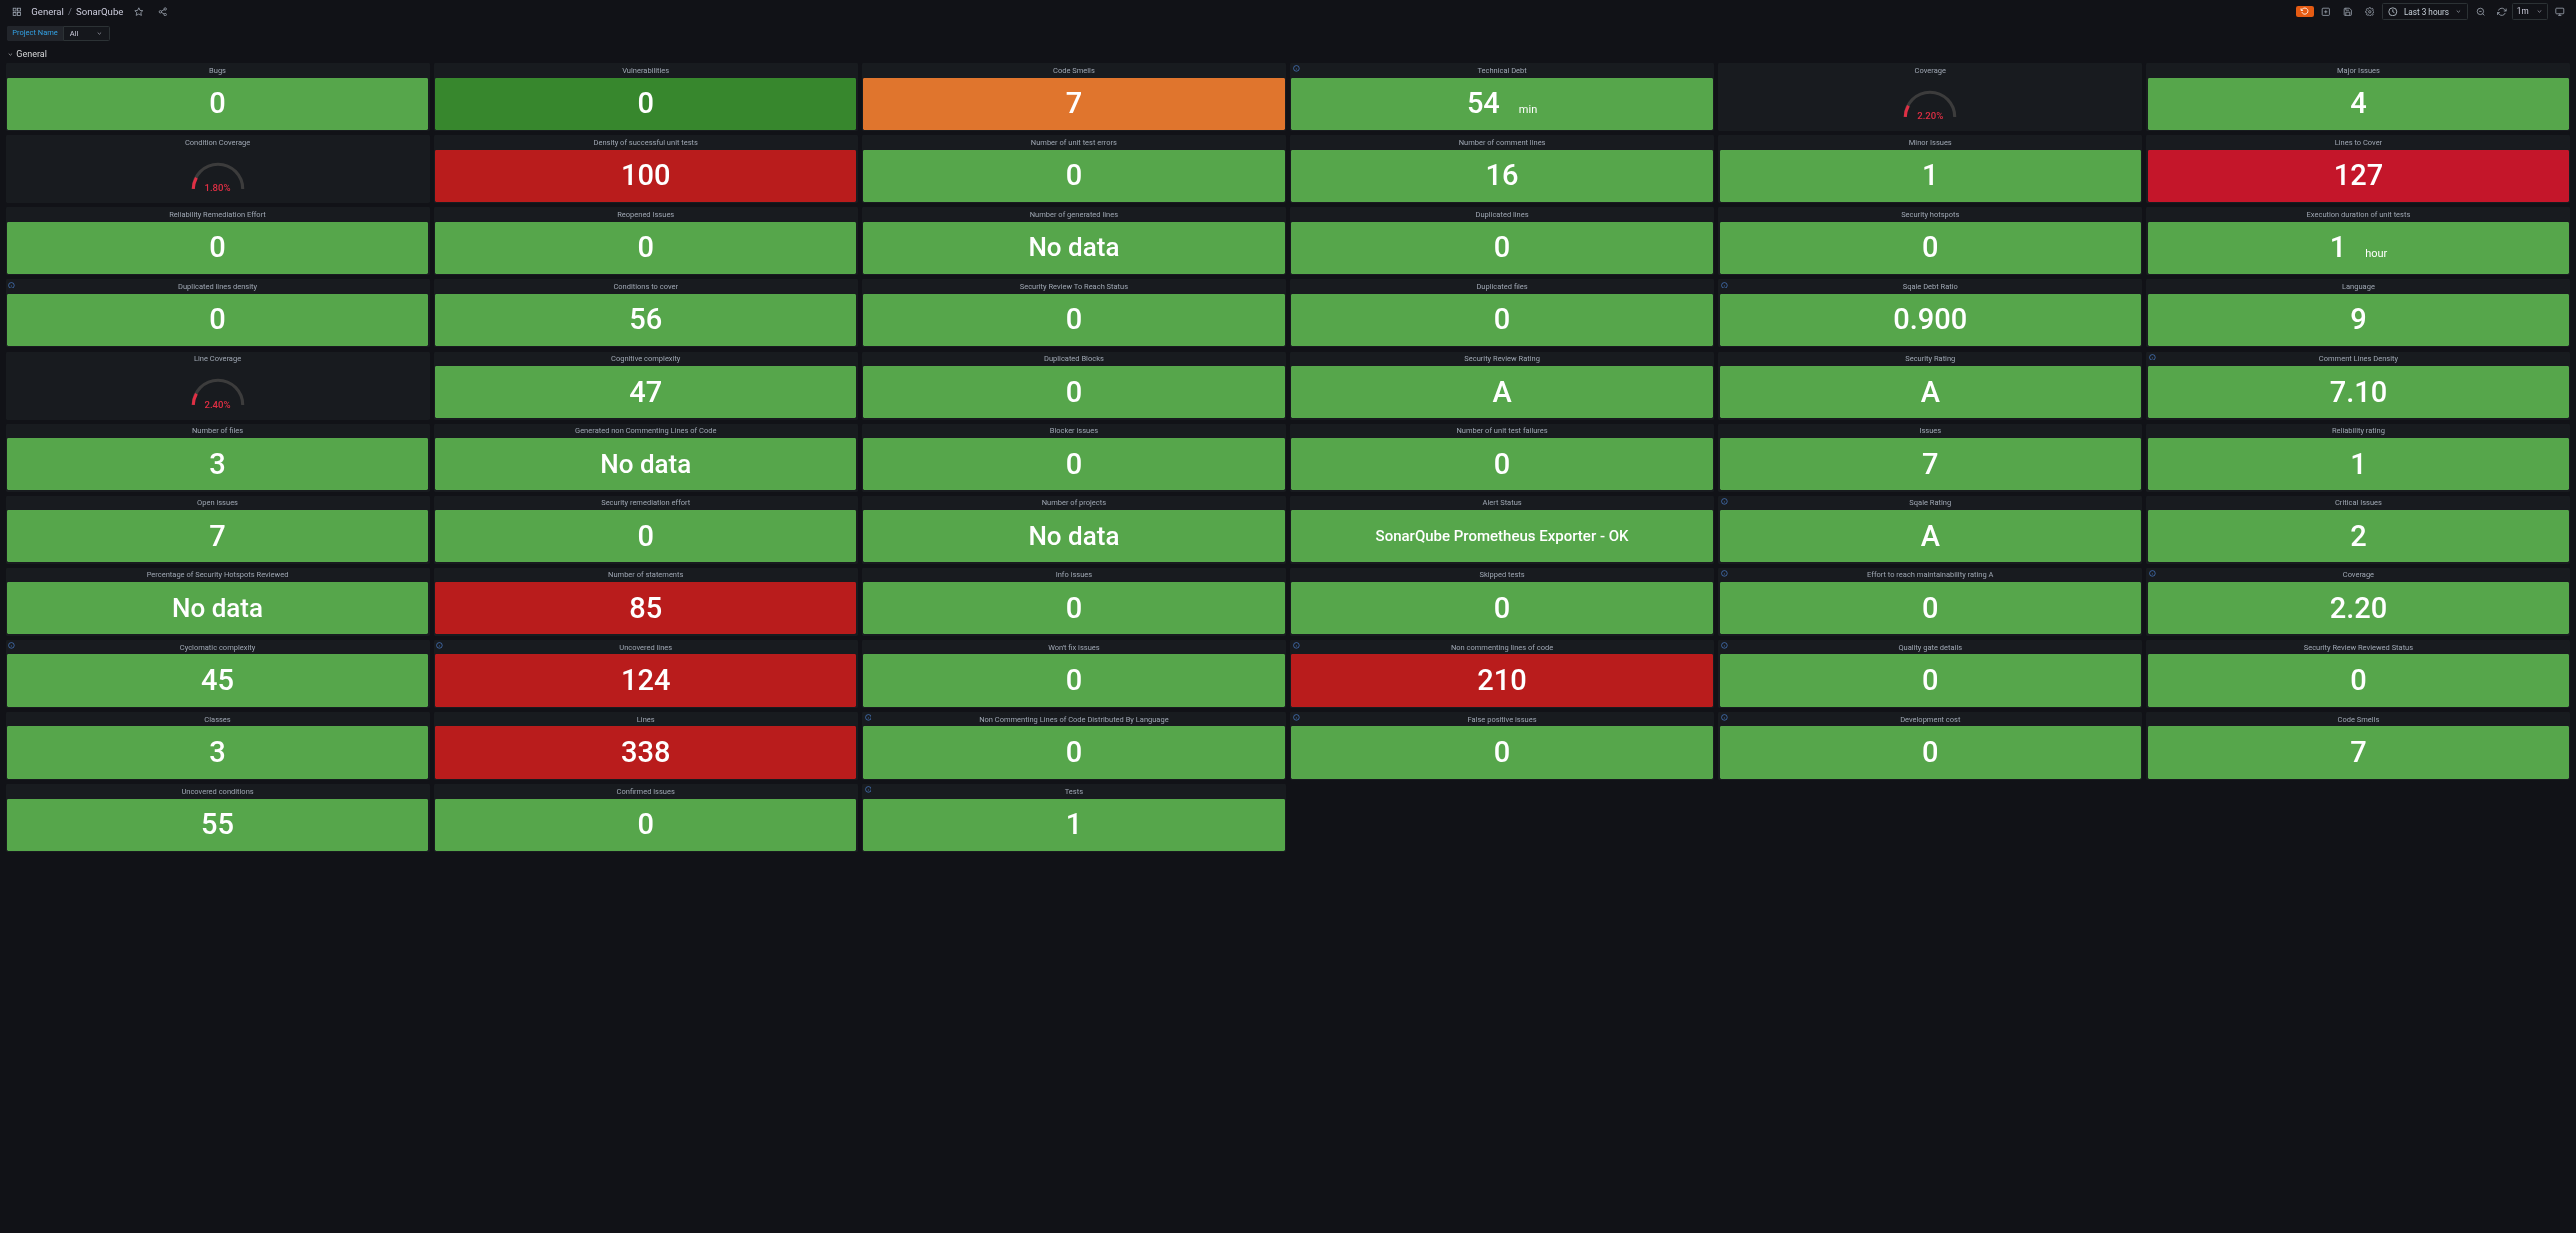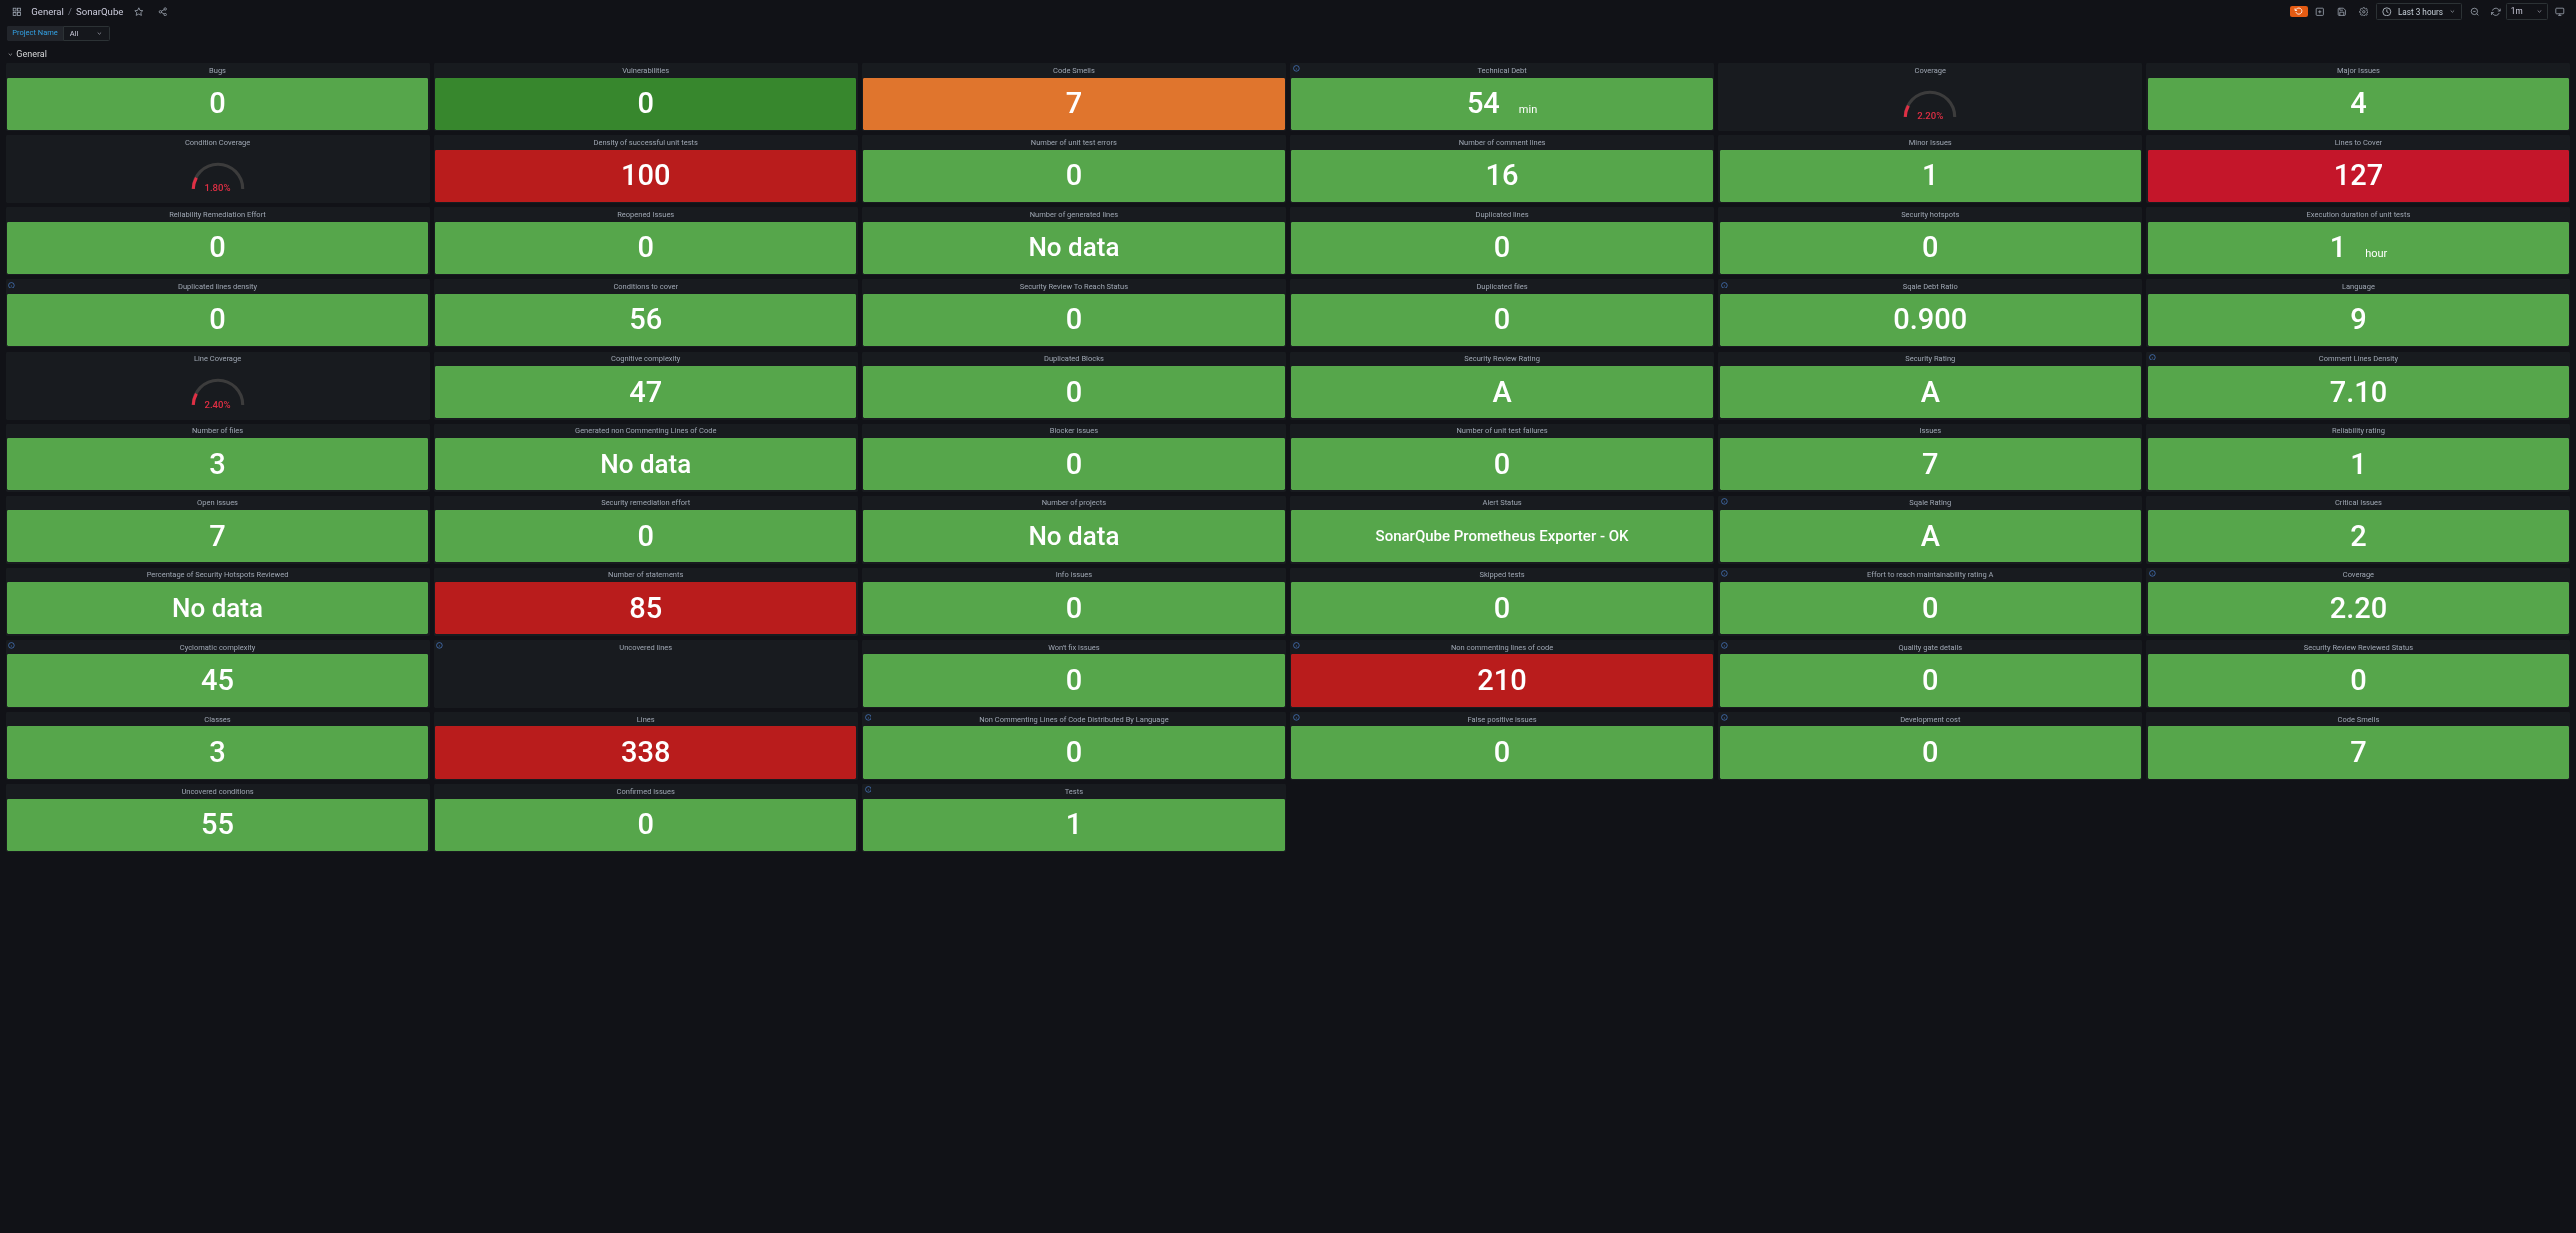--- a/index.html
+++ b/index.html
@@ -52,7 +52,7 @@
 .refresh-group { display:flex; align-items:center; }
 .refresh-interval {
   border:0.7px solid #2c3235; border-radius:1.4px;
-  padding:2.1px 4.1px; font-size:8.2px; display:flex; align-items:center; gap:13px;
+  padding:2.1px 4.1px; font-size:8.2px; display:flex; align-items:center; gap:7px;
   cursor:pointer;
 }
 .var-bar {

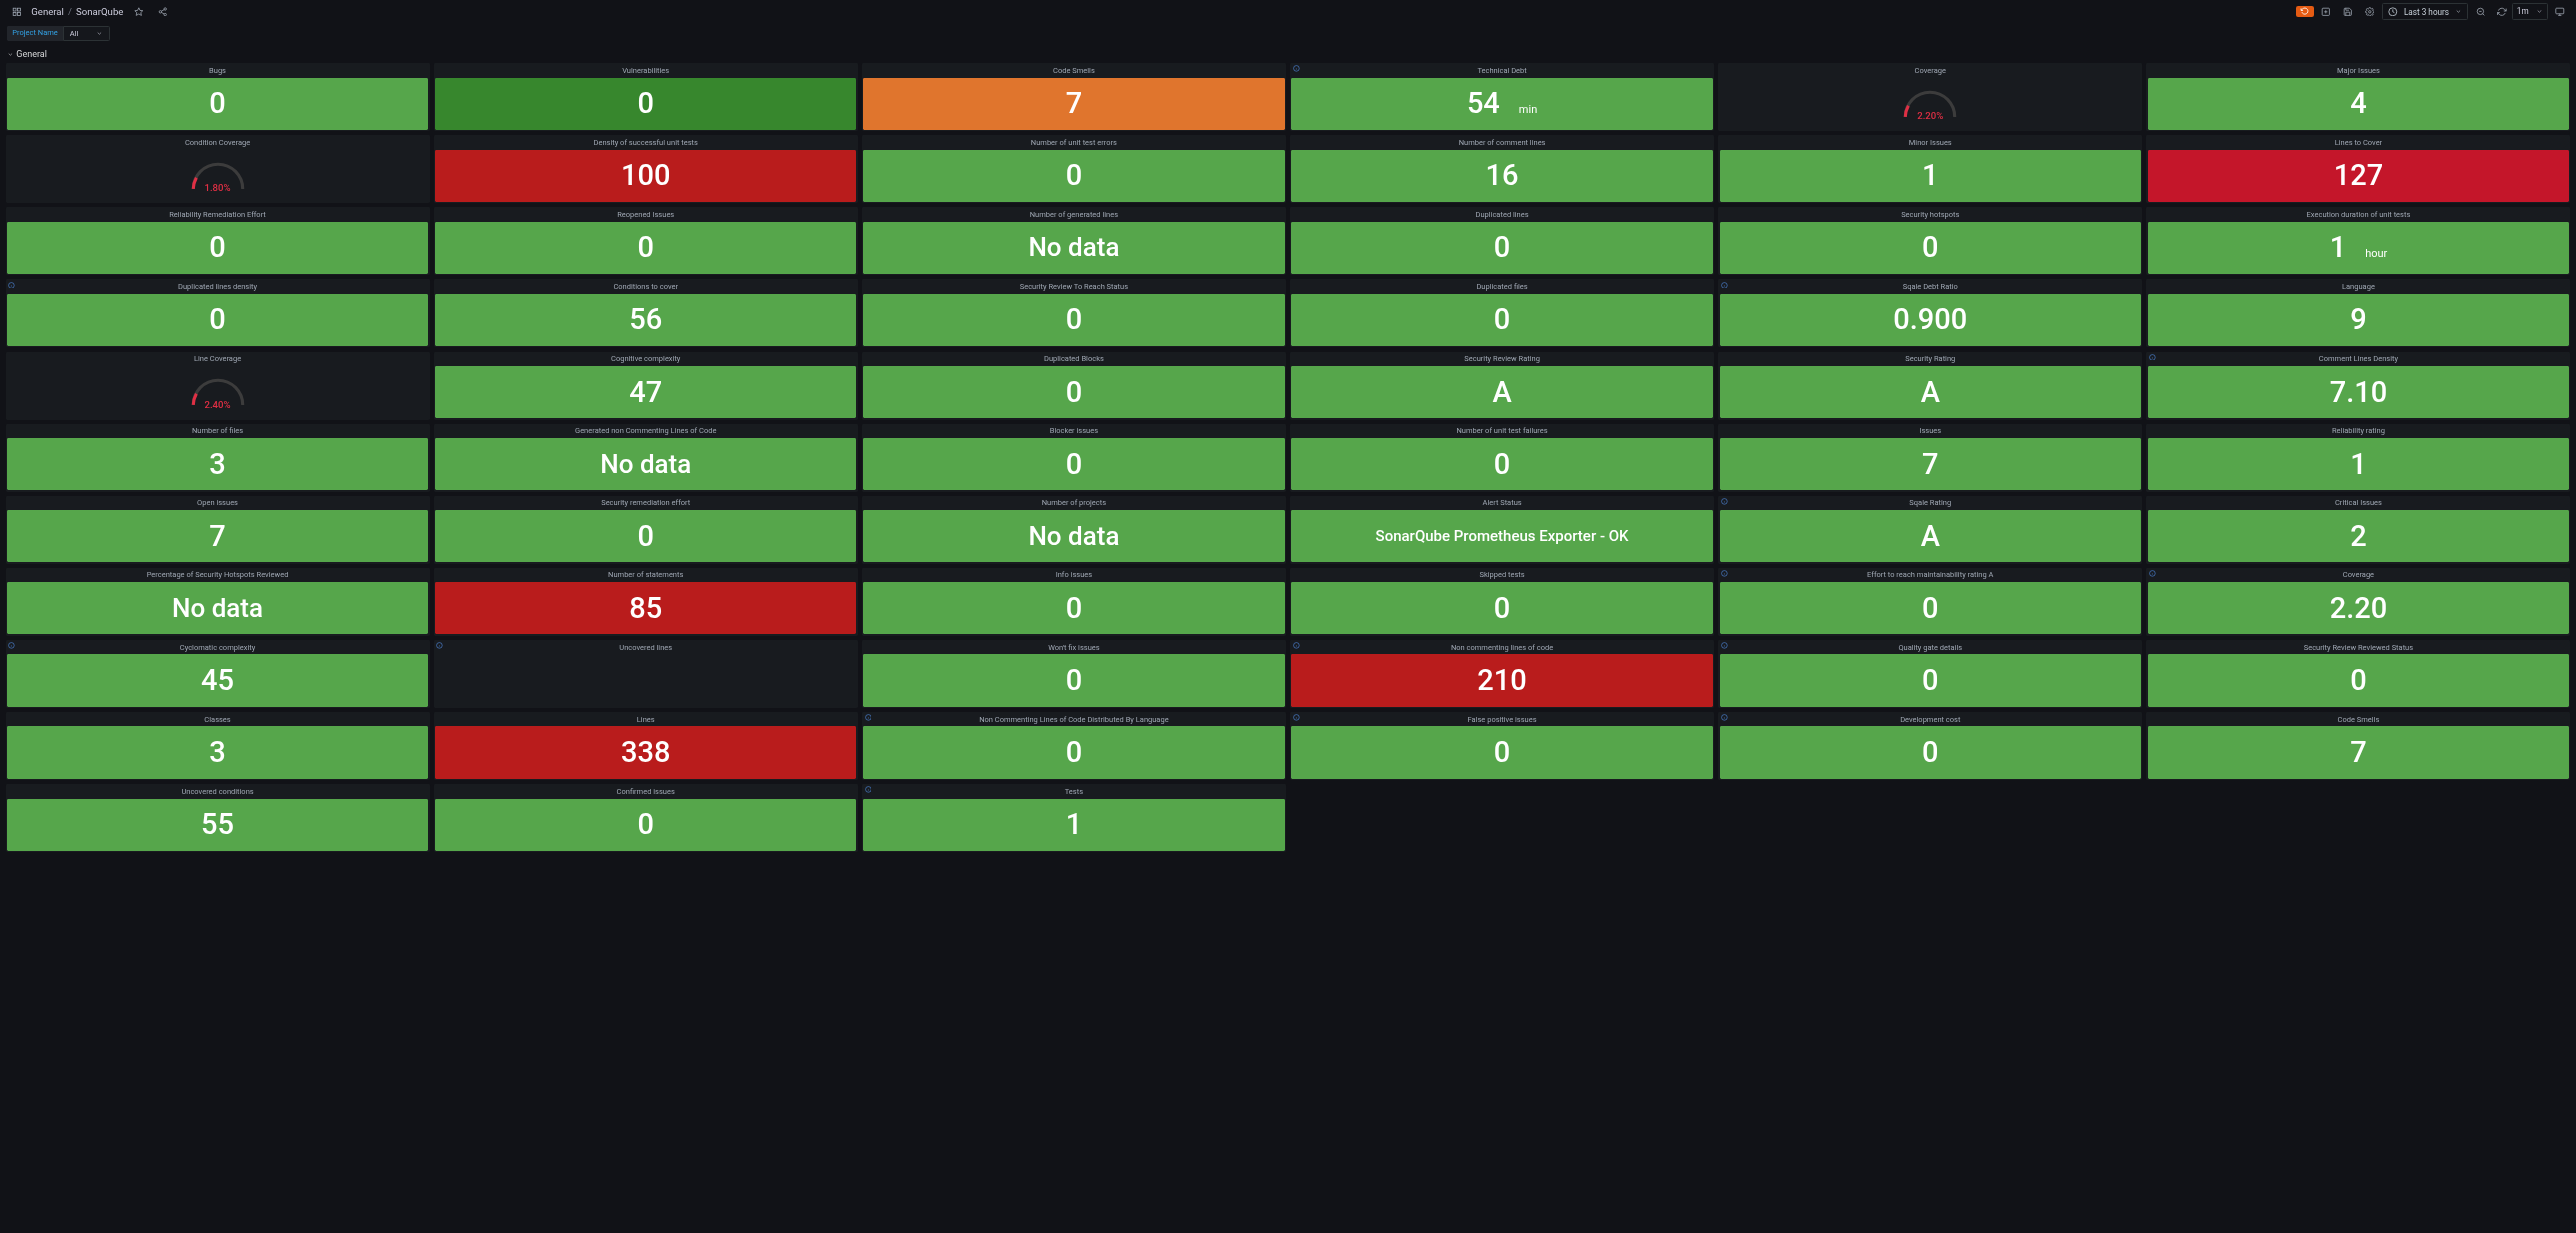--- a/index.html
+++ b/index.html
@@ -624,6 +624,9 @@
           <line x1="12" y1="8" x2="12.01" y2="8"></line>
         </svg></div>
       <div class="panel-title">Uncovered lines</div>
+      <div class="panel-body red">
+      <div class="stat-value">124</div>
+    </div>
     </div>
     <div class="panel">
       <div class="panel-title">Won't fix issues</div>

